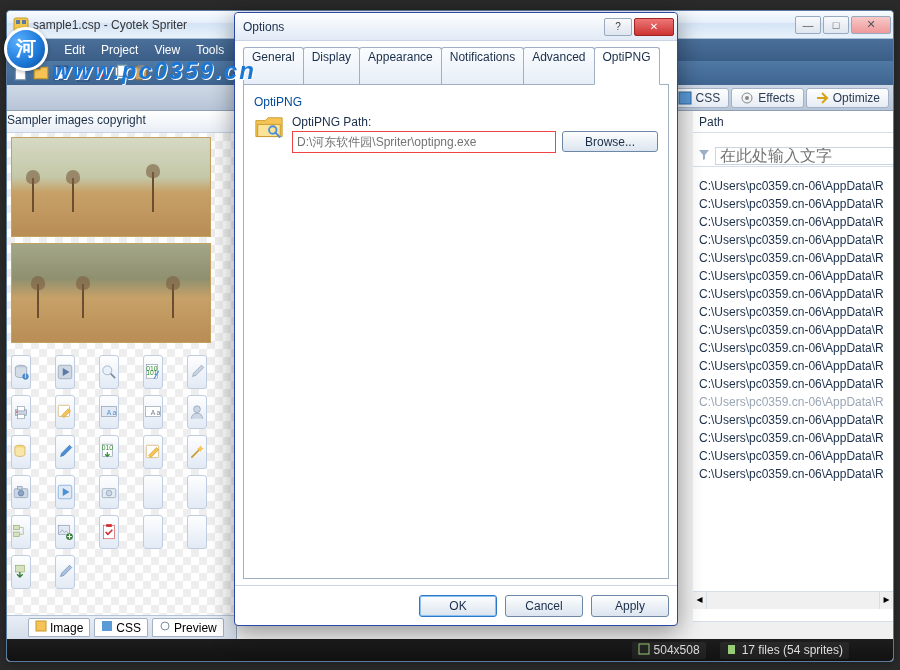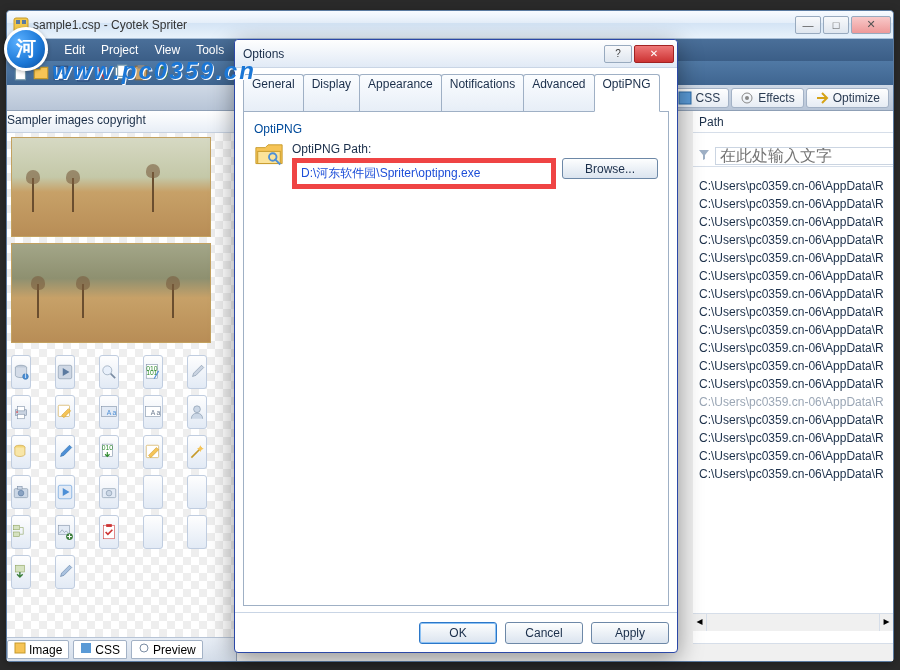--- a/index.html
+++ b/index.html
@@ -133,7 +133,7 @@
 
 
 .dialog {
-  position: absolute; left: 234px; top: 39px; width: 444px; height: 614px;
+  position: absolute; left: 234px; top: 12px; width: 444px; height: 614px;
   background: #fff; border: 1px solid #2b48a7; border-radius: 4px;
   box-shadow: 0 6px 24px rgba(0,0,0,.4);
   display: flex; flex-direction: column; z-index: 20; justify-content: space-between;

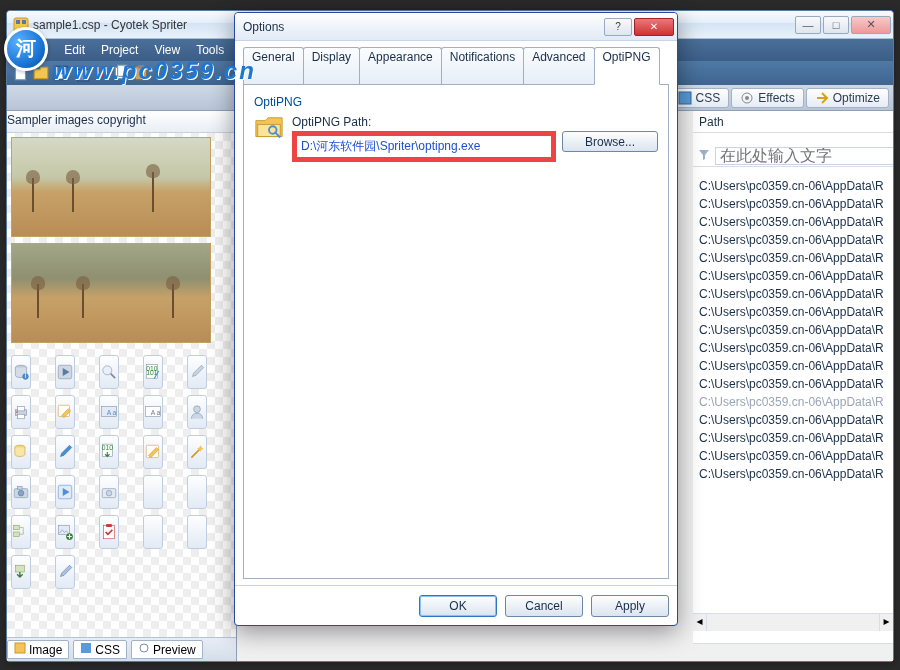--- a/index.html
+++ b/index.html
@@ -159,7 +159,7 @@
 .path-label { color: #1a2e4a; margin-bottom: 2px; }
 .path-controls { flex: 1; display: flex; flex-direction: column; }
 .path-input-row { display: flex; gap: 6px; }
-.path-input-row input { flex: 1; border: 5px solid #ef4444; height: 31px; padding: 0 4px; color: #1d4ed8; }
+.path-input-row input { flex: 1; border: 1px solid #ef4444; height: 22px; padding: 0 4px; color: #737373; }
 .browse-btn { height: 21px; padding: 0 22px; border: 1px solid #6d88a7; background: linear-gradient(#fdfefe,#dbe4ef); border-radius: 3px; color: #1a2e4a; }
 
 .dlg-buttons {

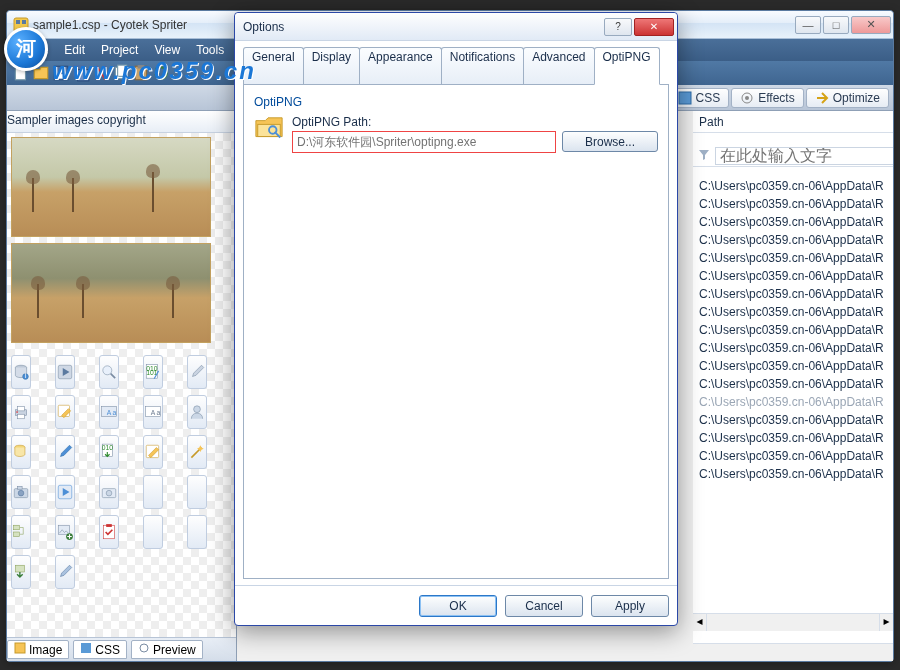--- a/index.html
+++ b/index.html
@@ -101,7 +101,7 @@
 
 .left-tabs {
   height: 24px; background: linear-gradient(#e8eef6,#d4dde9);
-  border-top: 1px solid #b7c4d6; display: flex; align-items: center; padding: 0 0; gap: 4px;
+  border-top: 1px solid #b7c4d6; display: flex; align-items: center; padding: 0 21px; gap: 4px;
 }
 .mini-tab { display: flex; align-items: center; gap: 3px; padding: 1px 6px; border: 1px solid #a3b2c6; background: #fff; border-radius: 2px 2px 0 0; }
 

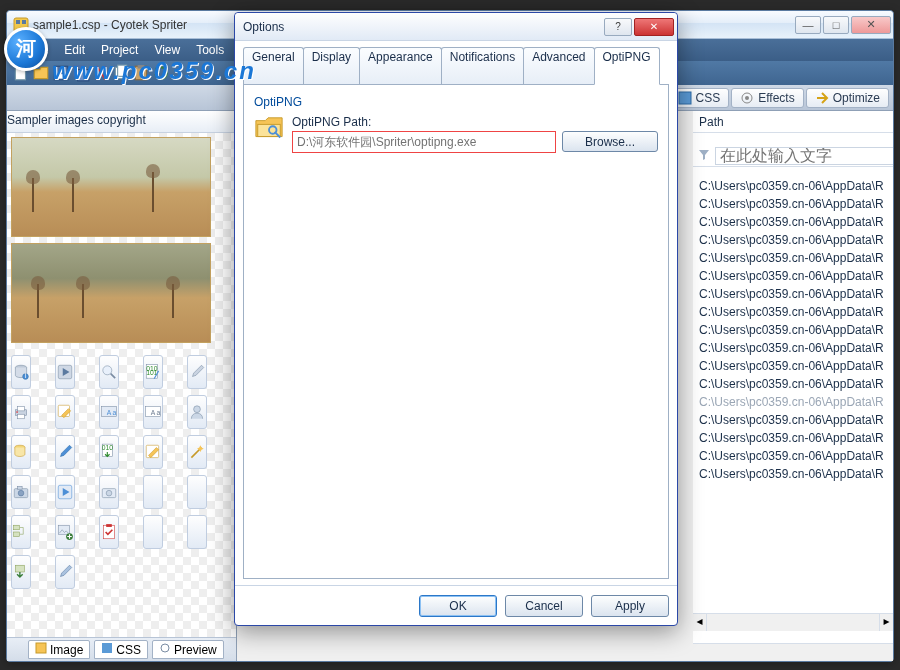--- a/index.html
+++ b/index.html
@@ -505,6 +505,21 @@
     </div>
   </div>
 
+  <div class="statusbar">
+    <div class="status-cell">
+      <span class="ic"><svg width="12" height="12">
+            <rect x="1" y="1" width="10" height="10" fill="none" stroke="#9c7"></rect>
+          </svg></span>
+      <span>504x508</span>
+    </div>
+    <div class="status-cell">
+      <span class="ic"><svg width="12" height="12">
+            <rect x="2" y="2" width="7" height="9" fill="#9c7"></rect>
+          </svg></span>
+      <span>17 files (54 sprites)</span>
+    </div>
+    <span style="width:20px"></span>
+  </div>
 </div>
 
 <div class="watermark">

